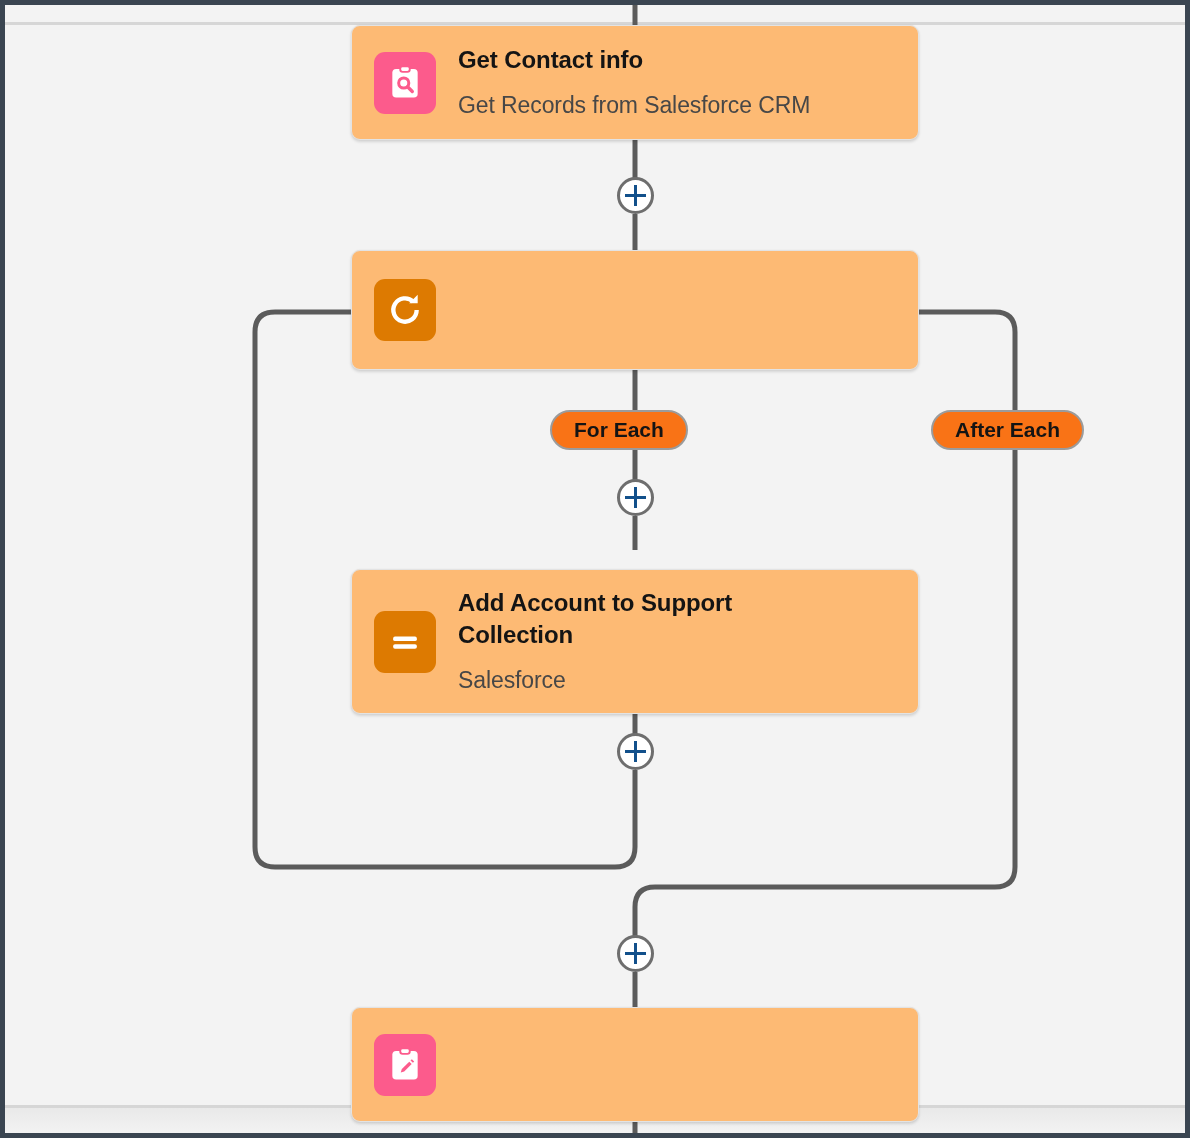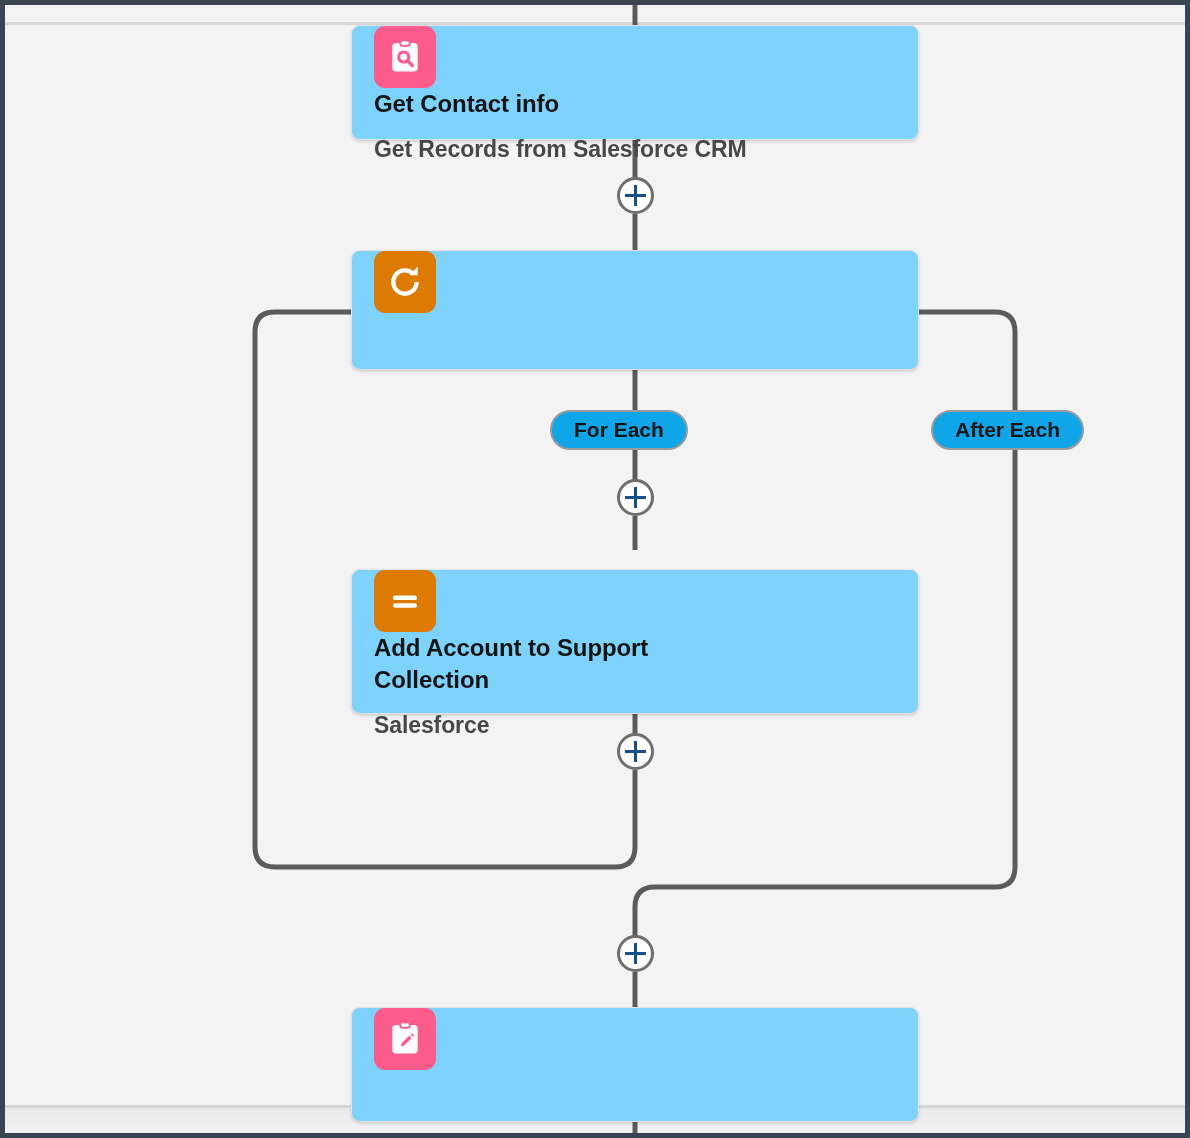--- a/index.html
+++ b/index.html
@@ -68,14 +68,14 @@
     position: absolute;
     left: 346px;
     width: 568px;
-    background: #7dd3fc;
+    background: #fdba74;
     border: 1px solid #e3e3e3;
     border-radius: 9px;
     box-shadow: 0 2px 3px rgba(0,0,0,0.13), 0 0 2px rgba(0,0,0,0.06);
     box-sizing: border-box;
     display: flex;
+    align-items: center;
     padding: 0 22px;
-    flex-direction: column;
   }
   .node-icon {
     flex: 0 0 auto;

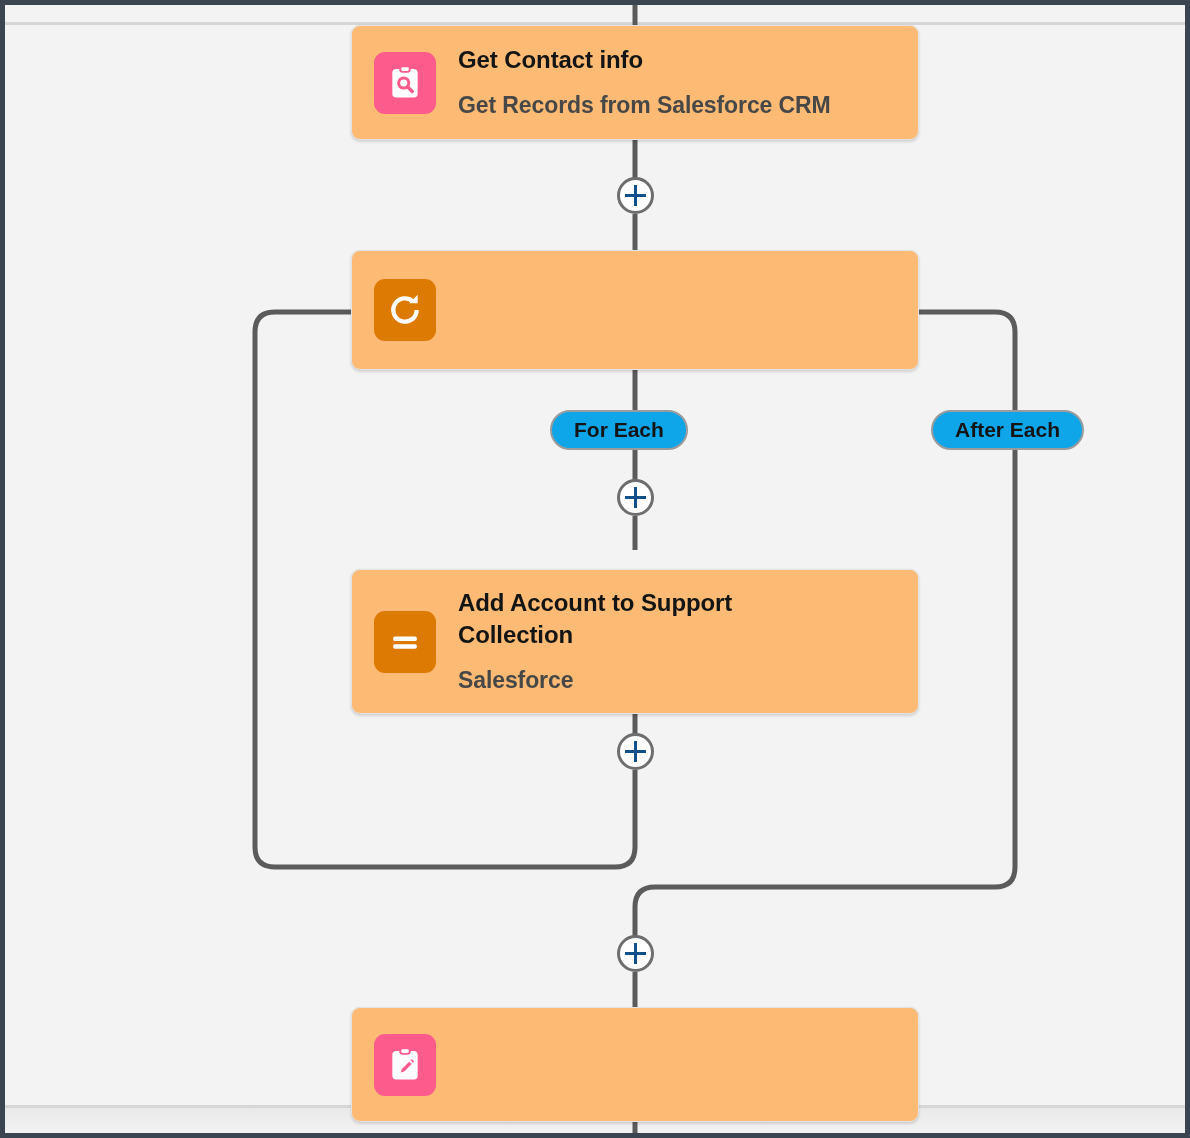--- a/index.html
+++ b/index.html
@@ -102,7 +102,7 @@
   }
   .node-sub {
     font-size: 23px;
-    font-weight: bold;
+    font-weight: normal;
     color: #474747;
     line-height: 1.34;
     margin-top: 14px;

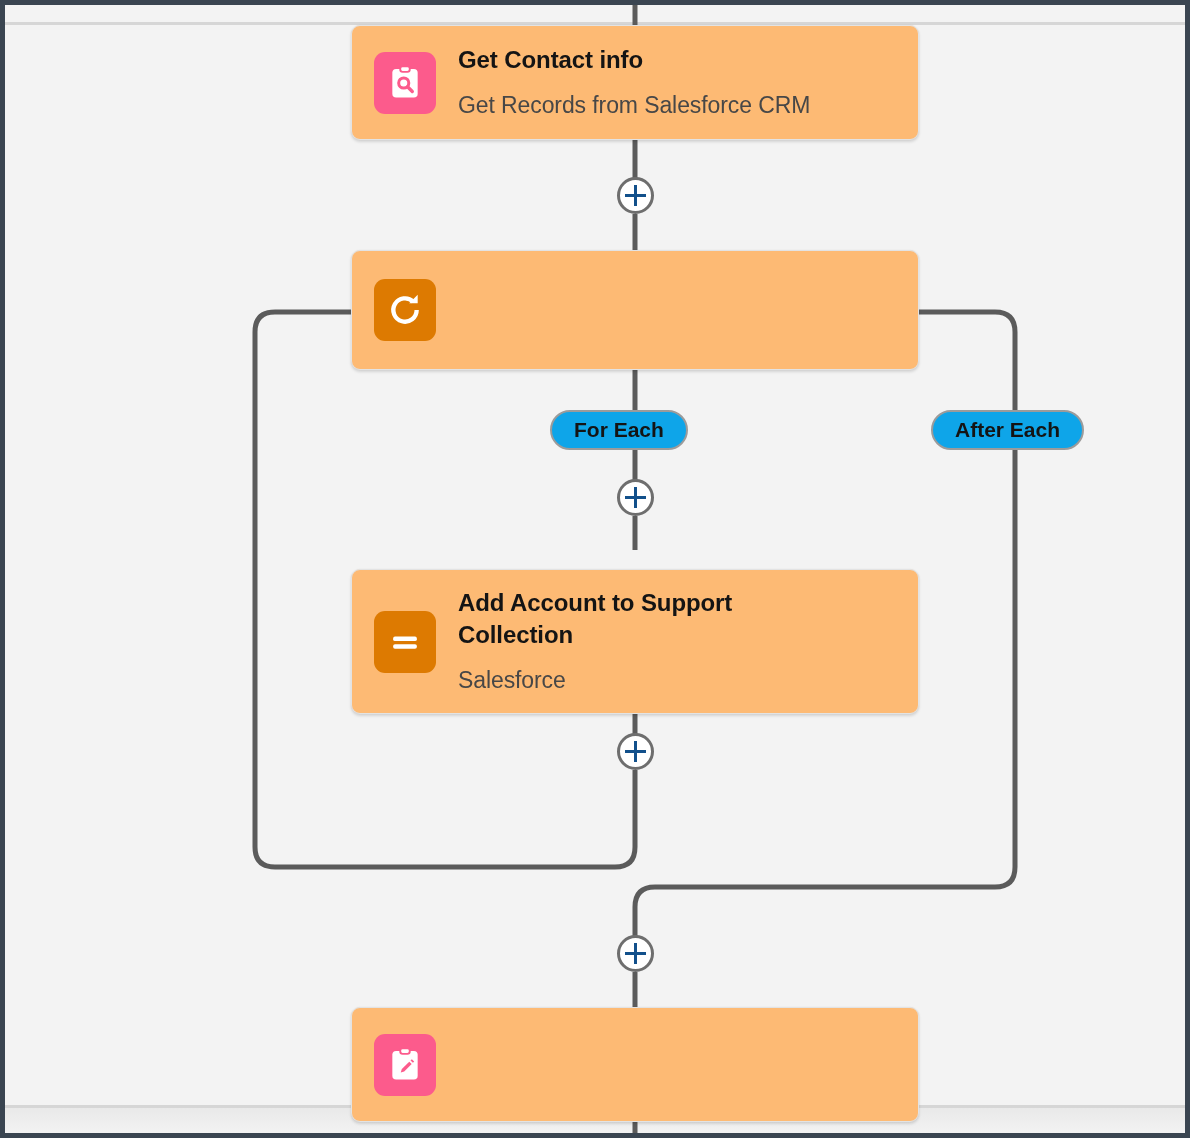--- a/index.html
+++ b/index.html
@@ -148,7 +148,7 @@
     position: absolute;
     height: 40px;
     padding: 0 22px;
-    background: #0ea5e9;
+    background: #f97316;
     border: 2px solid #9b9b9b;
     border-radius: 20px;
     display: flex;

